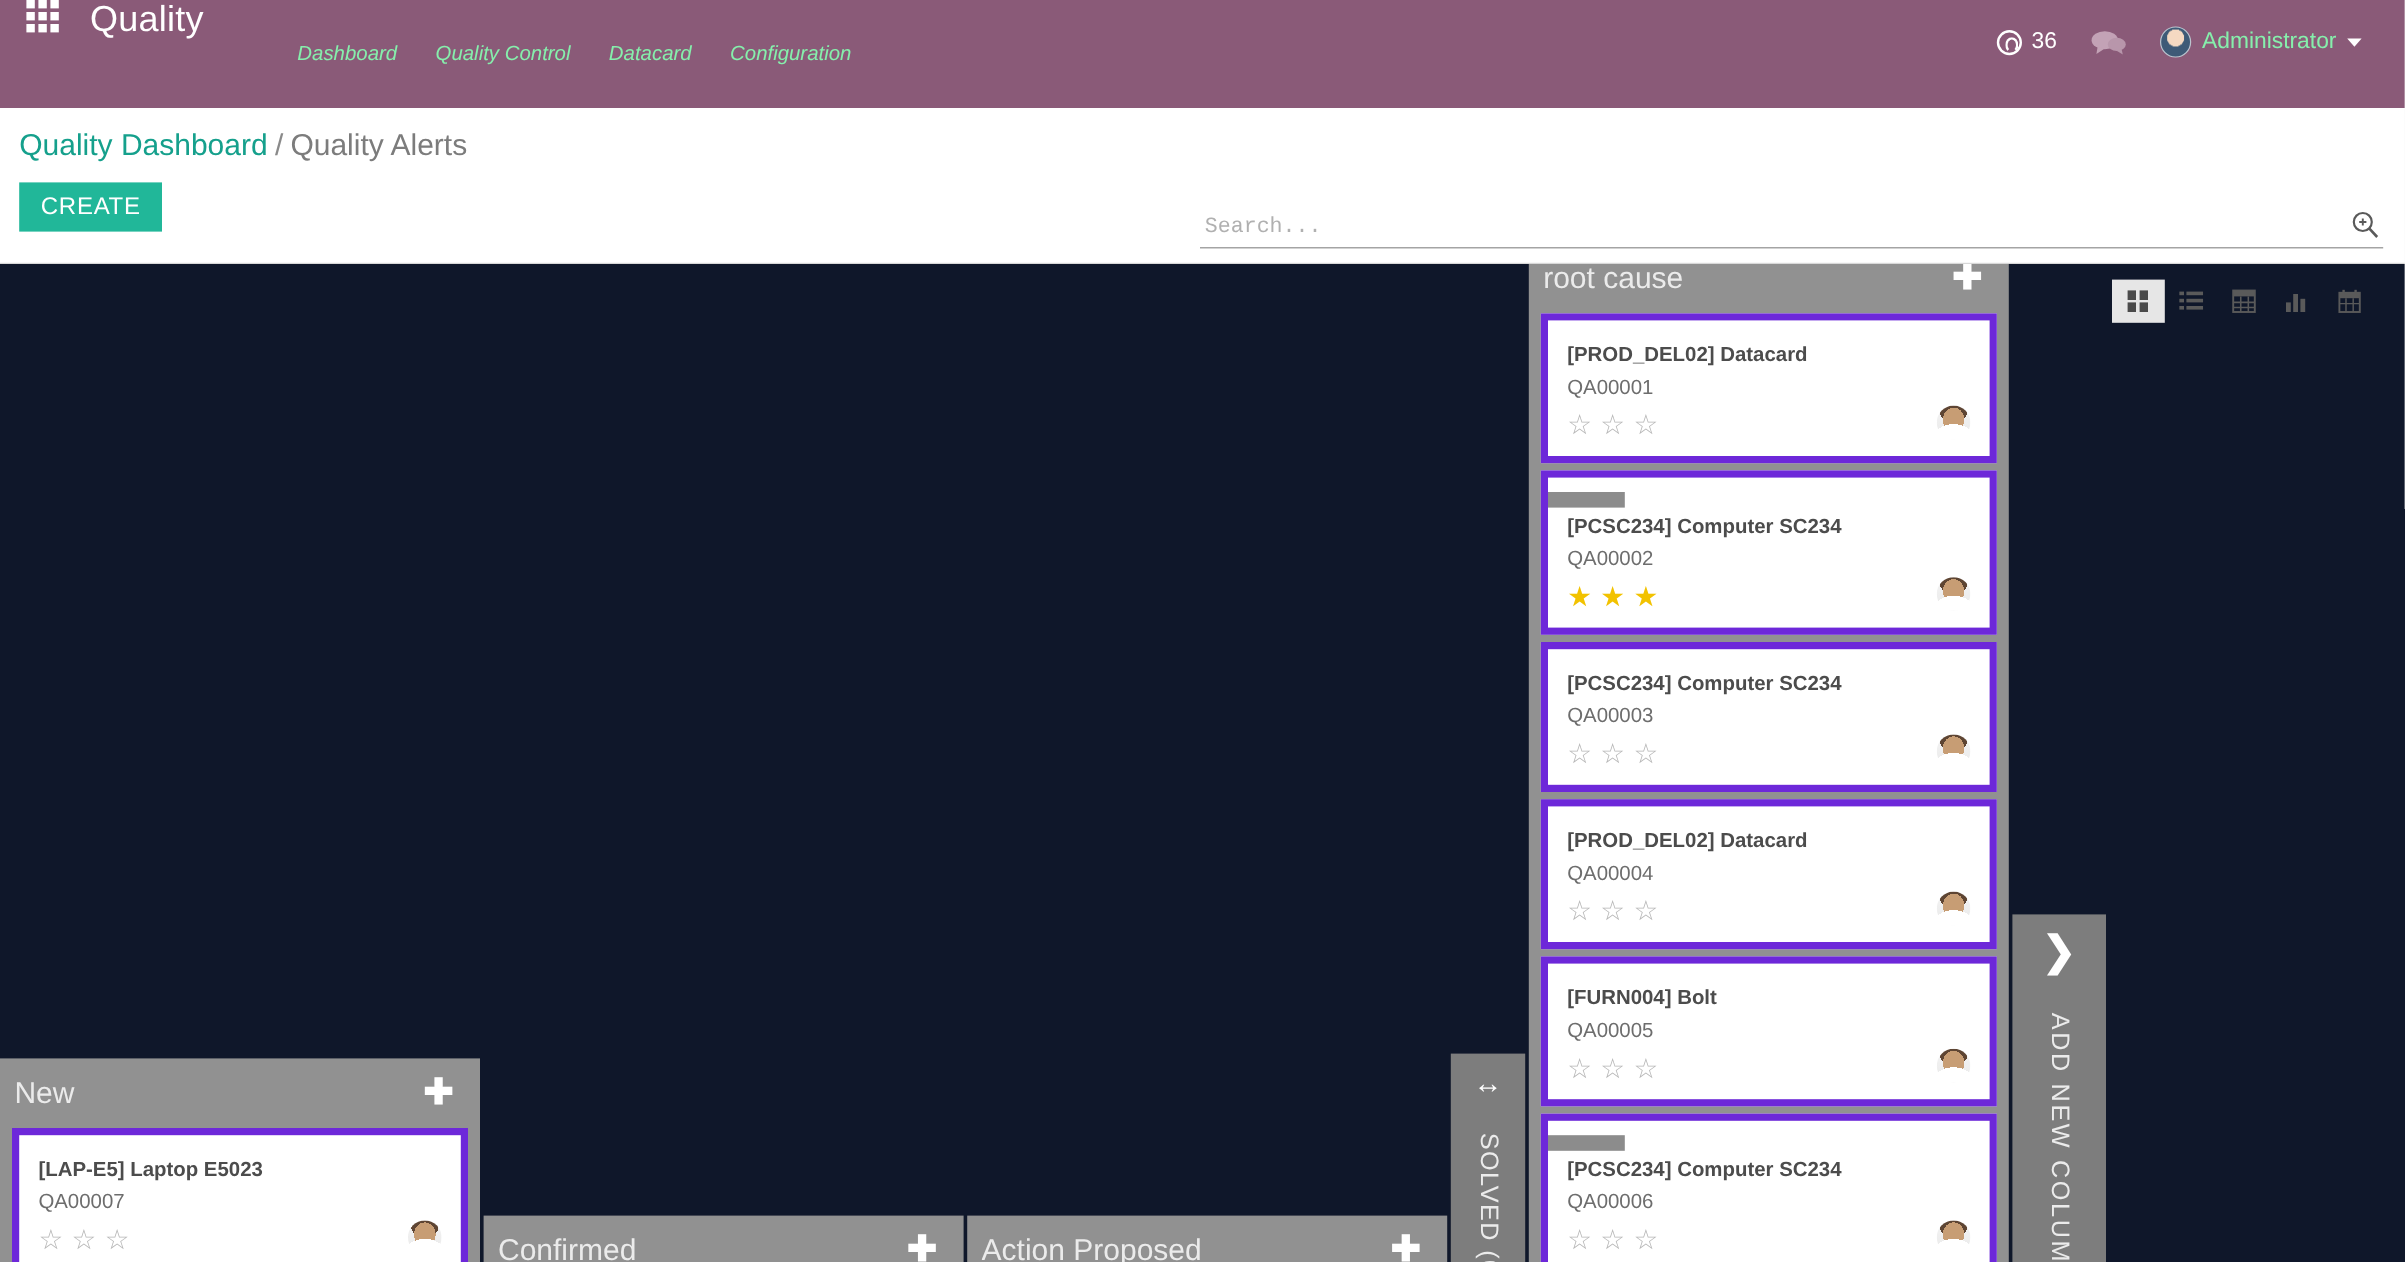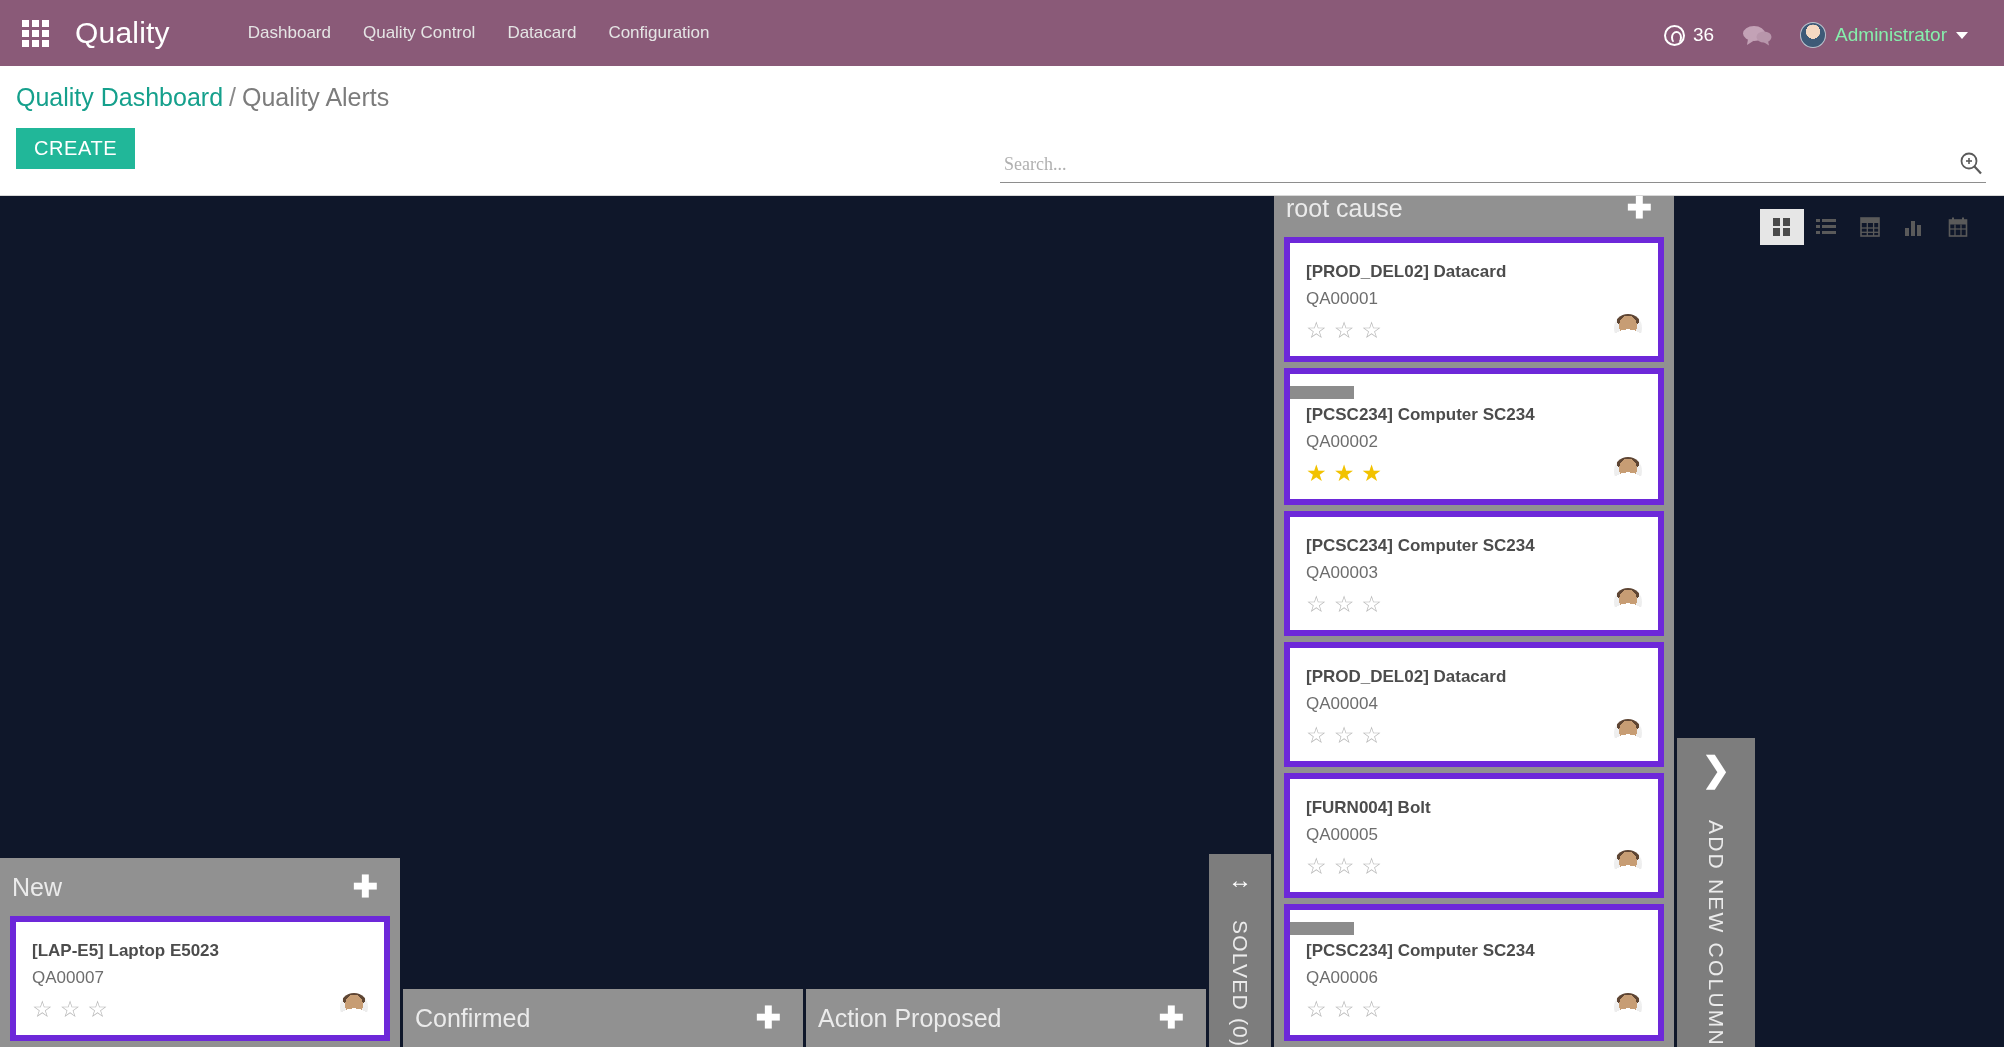--- a/index.html
+++ b/index.html
@@ -12,10 +12,9 @@
 
   
   .navbar {
-    height: 66px;
+    height: 90px;
     background: #8a5a78;
     display: flex;
-    align-items: center;
     padding: 0 22px;
     position: relative;
   }

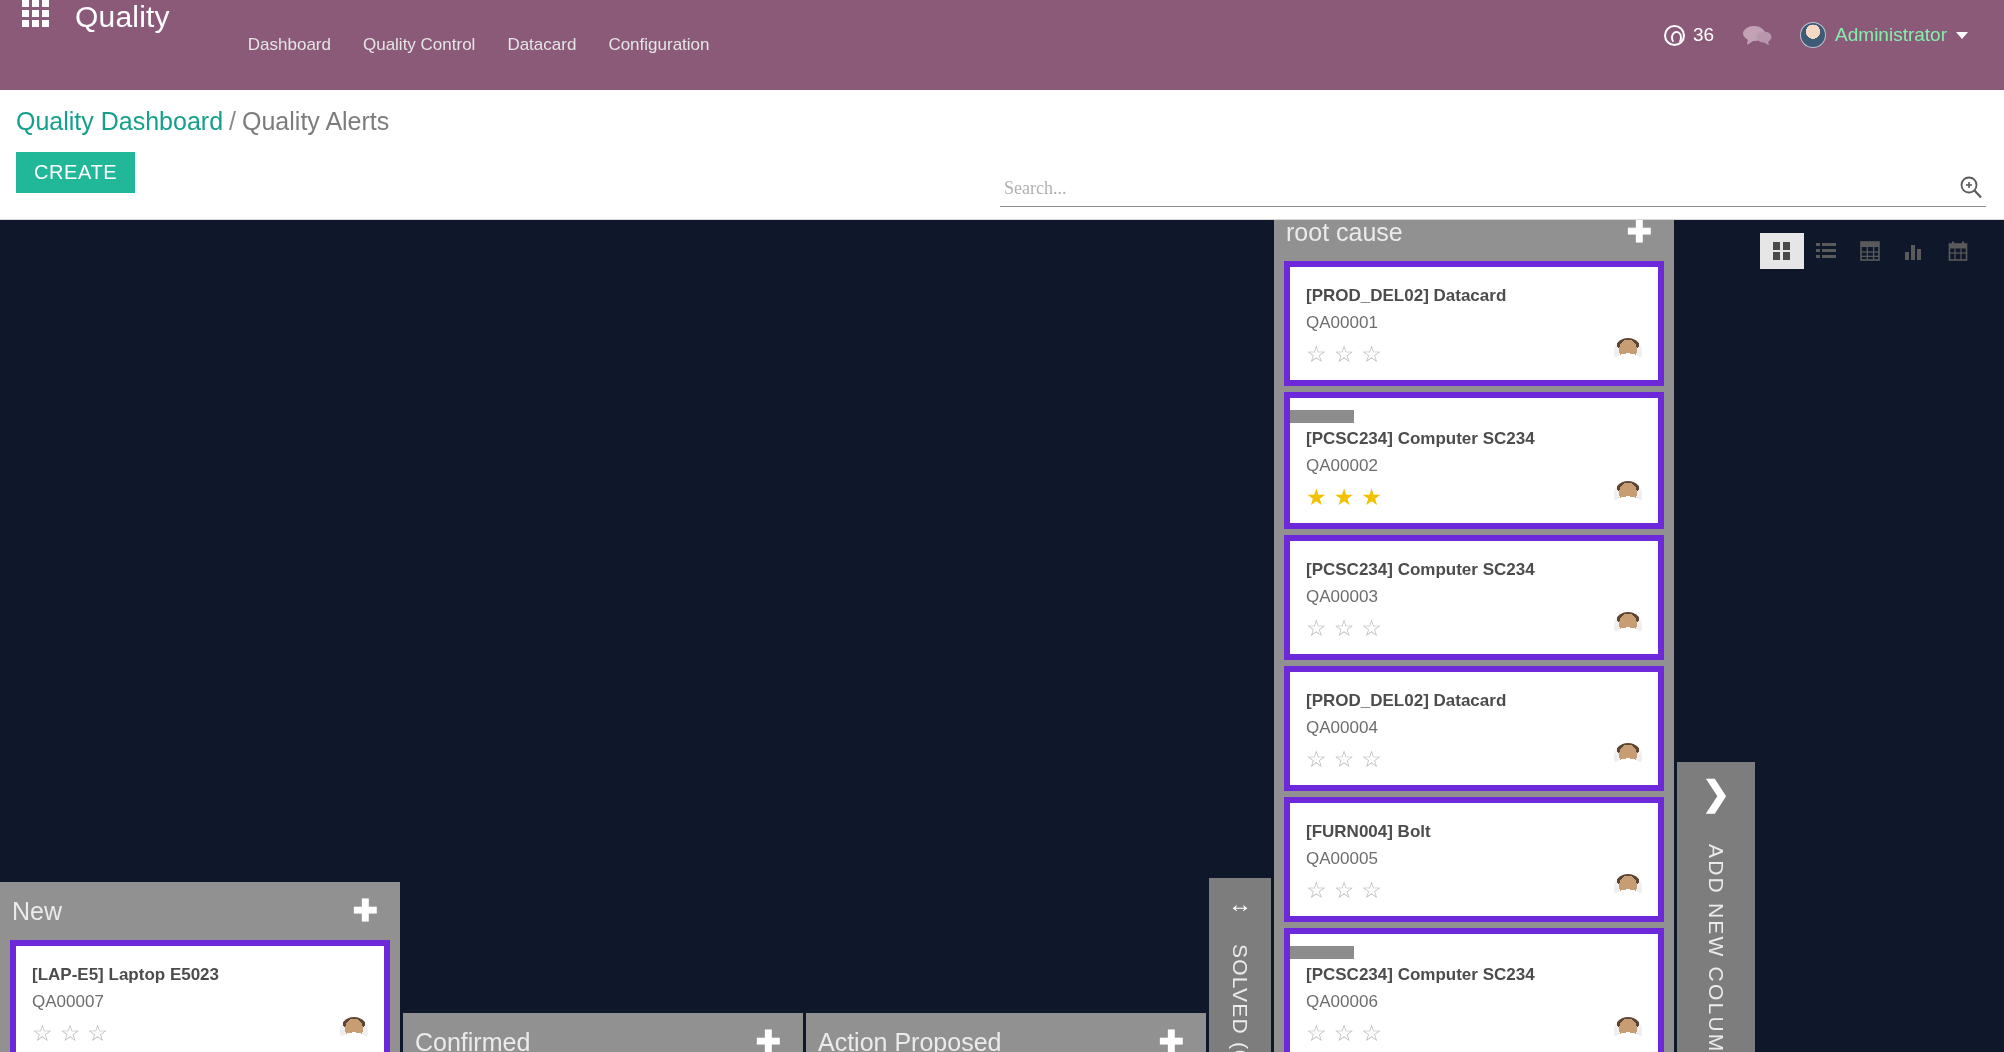--- a/index.html
+++ b/index.html
@@ -37,12 +37,13 @@
   }
   .nav-menu { display: flex; align-items: center; gap: 0; }
   .nav-menu a {
-    color: #e5e5e5;
+    color: #86efac;
     font-size: 17px;
     text-decoration: none;
     padding: 0 16px;
     line-height: 70px;
     white-space: nowrap;
+    font-style: italic;
   }
 
   .nav-right {

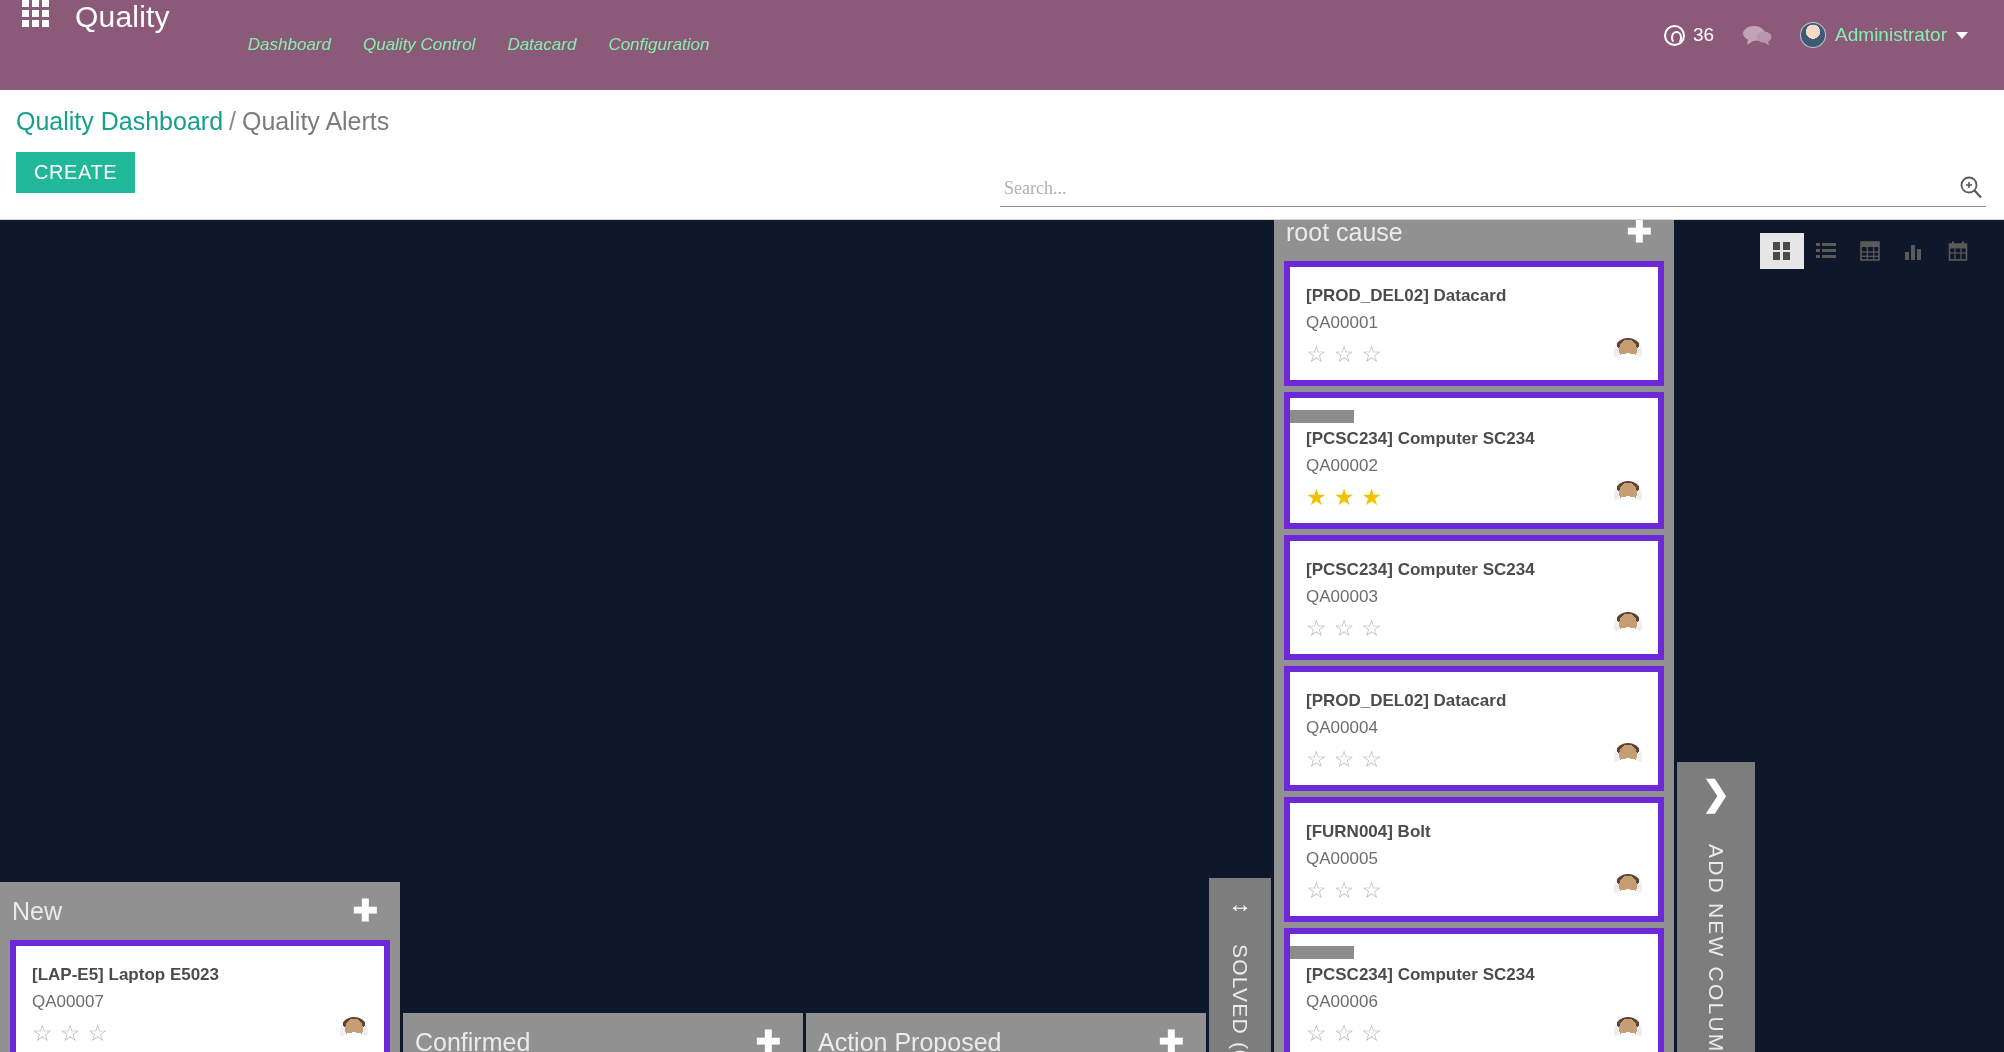--- a/index.html
+++ b/index.html
@@ -133,7 +133,7 @@
     outline: none;
     font-size: 18px;
     color: #333;
-    font-family: Liberation Serif, serif;
+    font-family: Liberation Mono, monospace;
     padding: 2px 4px 4px 4px;
     background: transparent;
   }

